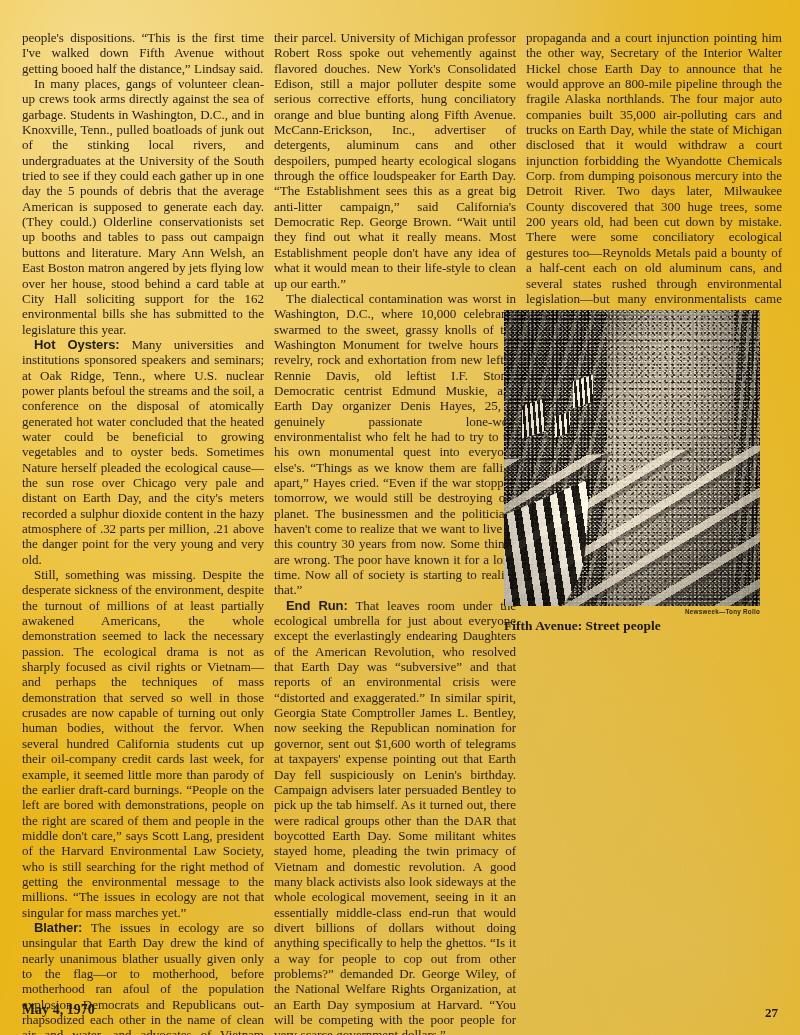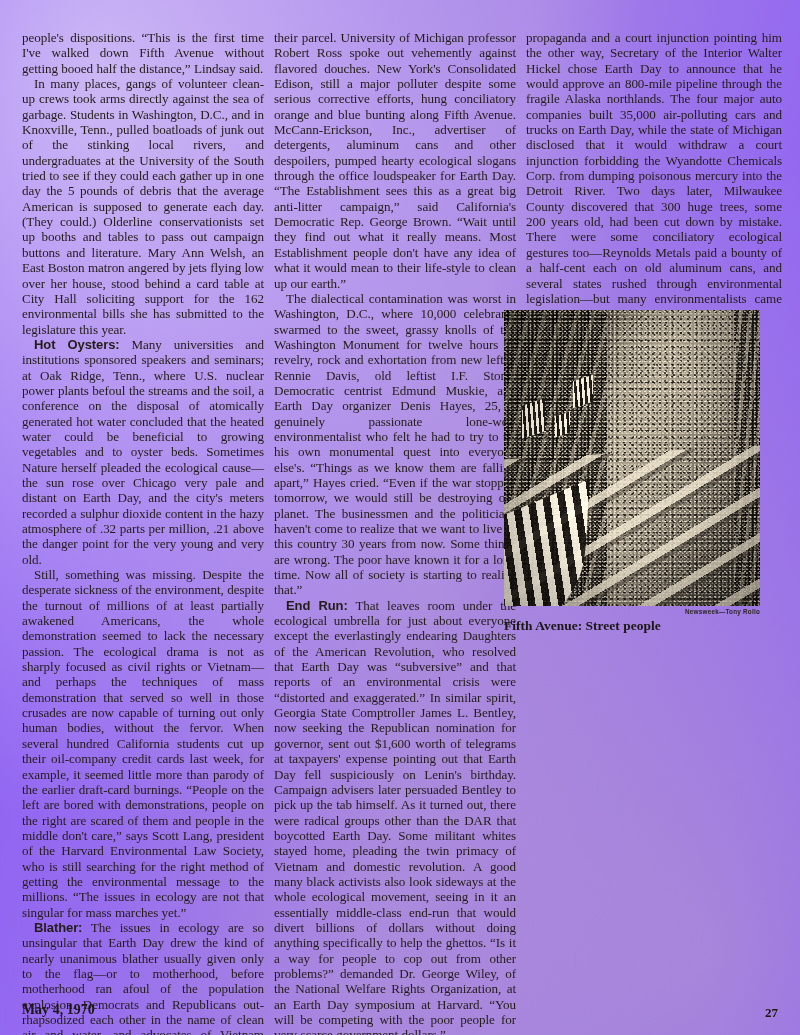--- a/index.html
+++ b/index.html
@@ -11,7 +11,7 @@
     position: relative;
     width: 800px;
     height: 1035px;
-    background: #8b5cf6;
+    background: #eab308;
     overflow: hidden;
     font-family: "Liberation Serif", "DejaVu Serif", serif;
     color: #1a1613;

